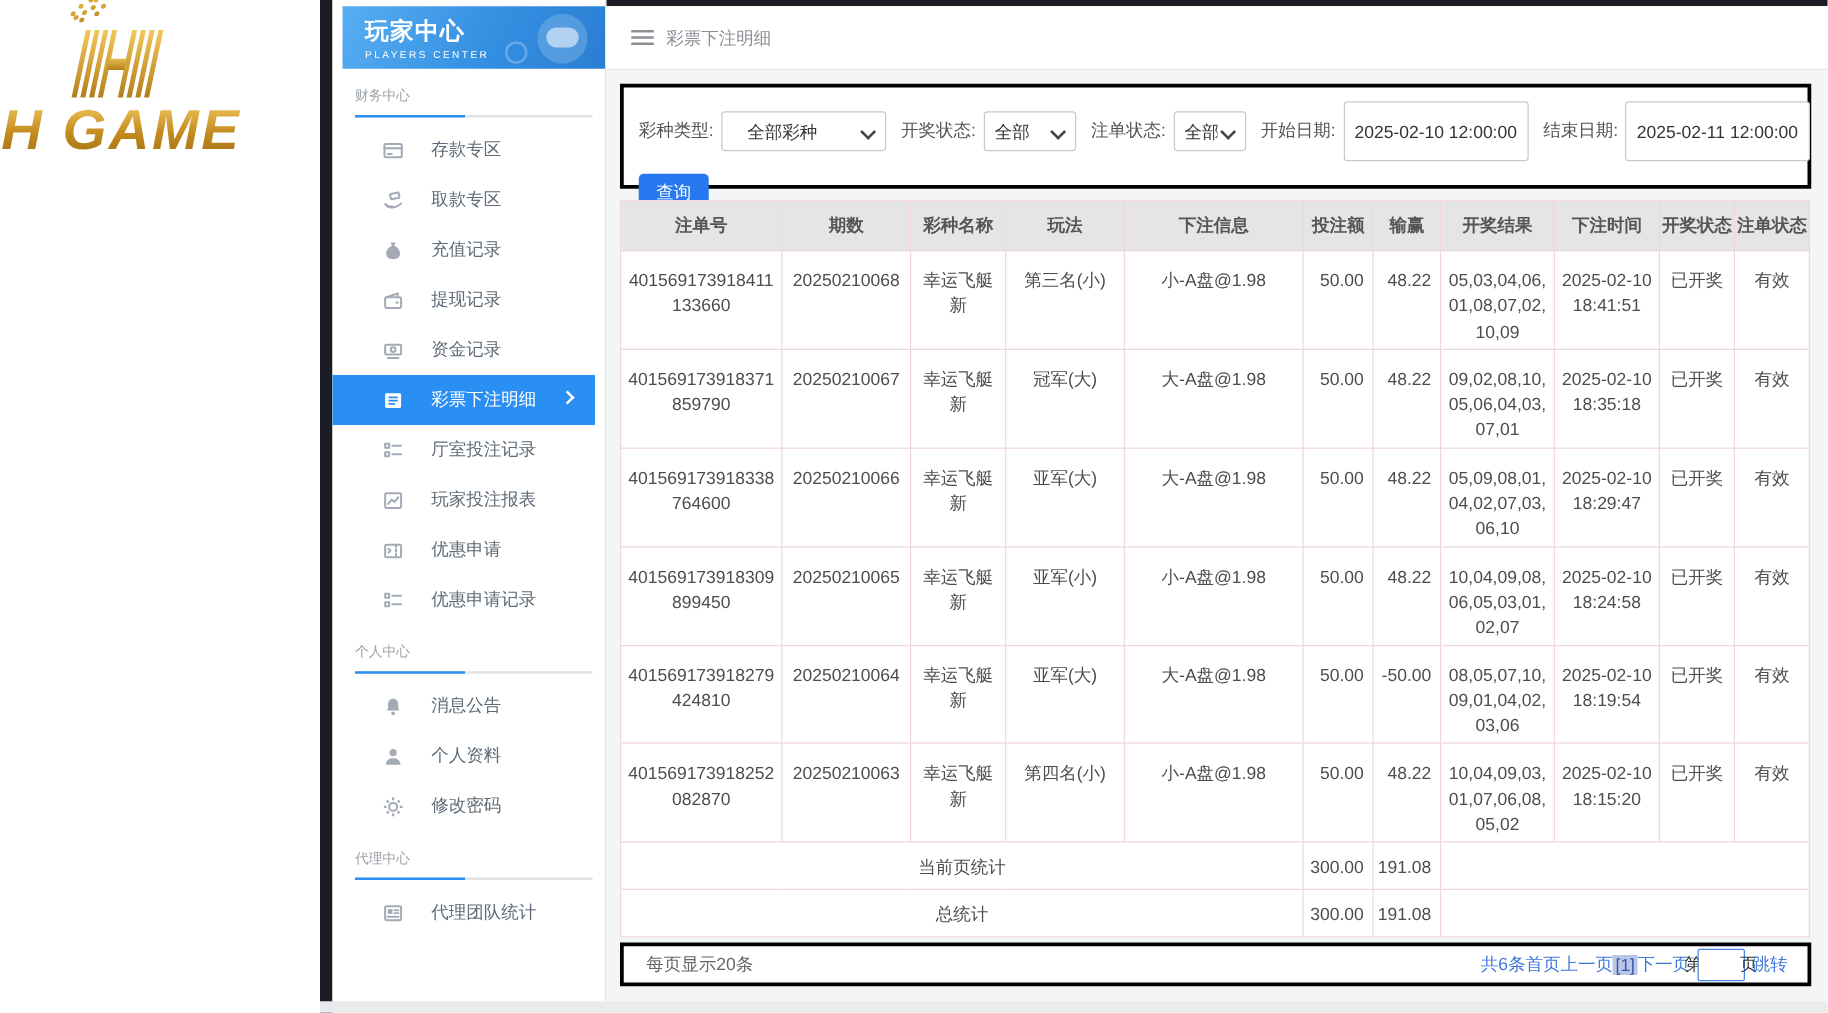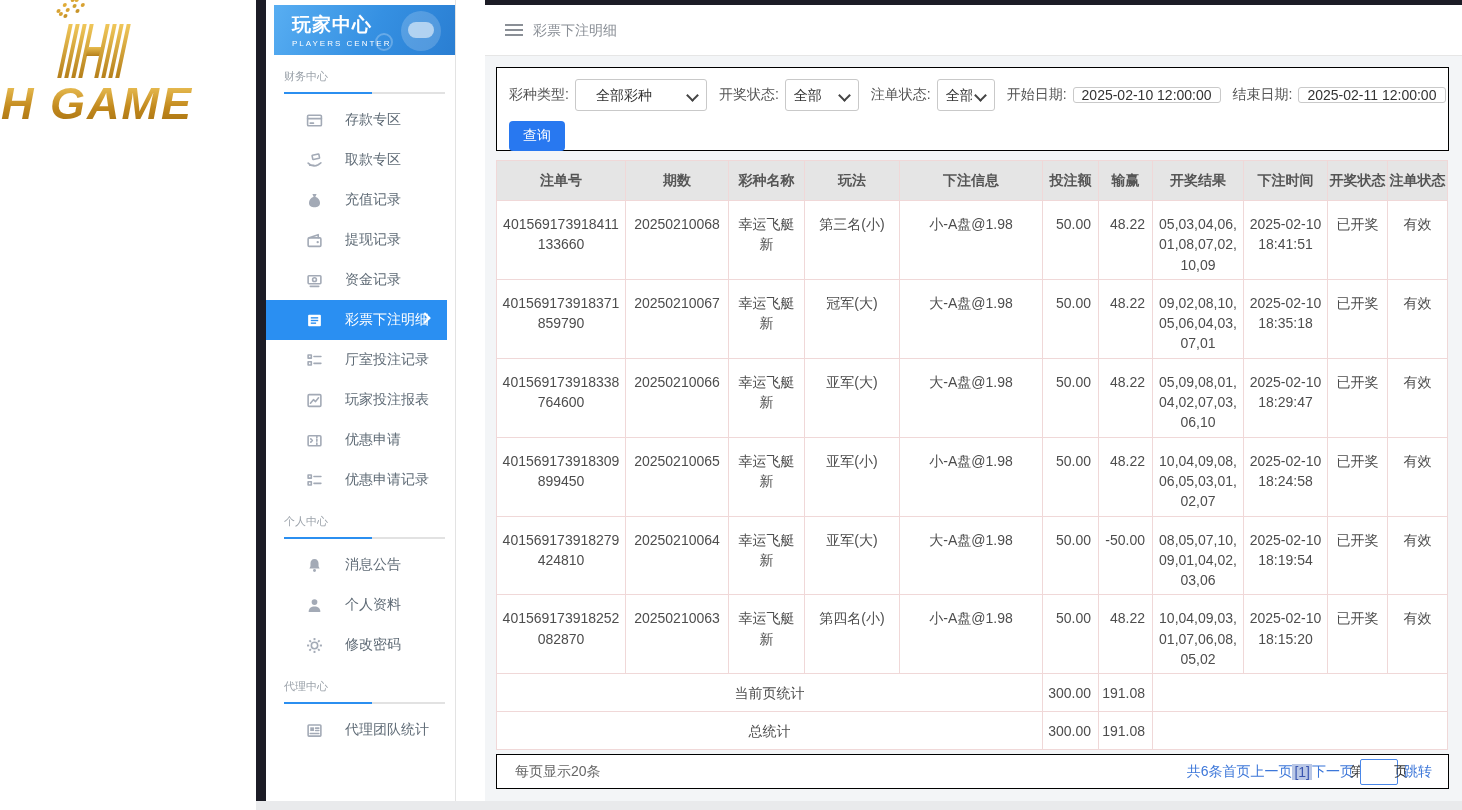--- a/index.html
+++ b/index.html
@@ -26,7 +26,7 @@
   .bottom-strip { position:absolute; left:256px; top:801px; width:1206px; height:9px; background:#e9eaec; }
 
   
-  .sidebar { position:absolute; left:266px; top:0; width:190px; height:801px; background:#fff;
+  .sidebar { position:absolute; left:266px; top:0; width:219px; height:801px; background:#fff;
              border-right:1px solid #e3e3e3; }
   .side-banner { position:absolute; left:8px; top:5px; right:0; height:50px; overflow:hidden;
     background:linear-gradient(115deg,#58aef2 0%,#3590e2 55%,#2a7ed2 100%); color:#fff; padding:7px 0 0 18px; }

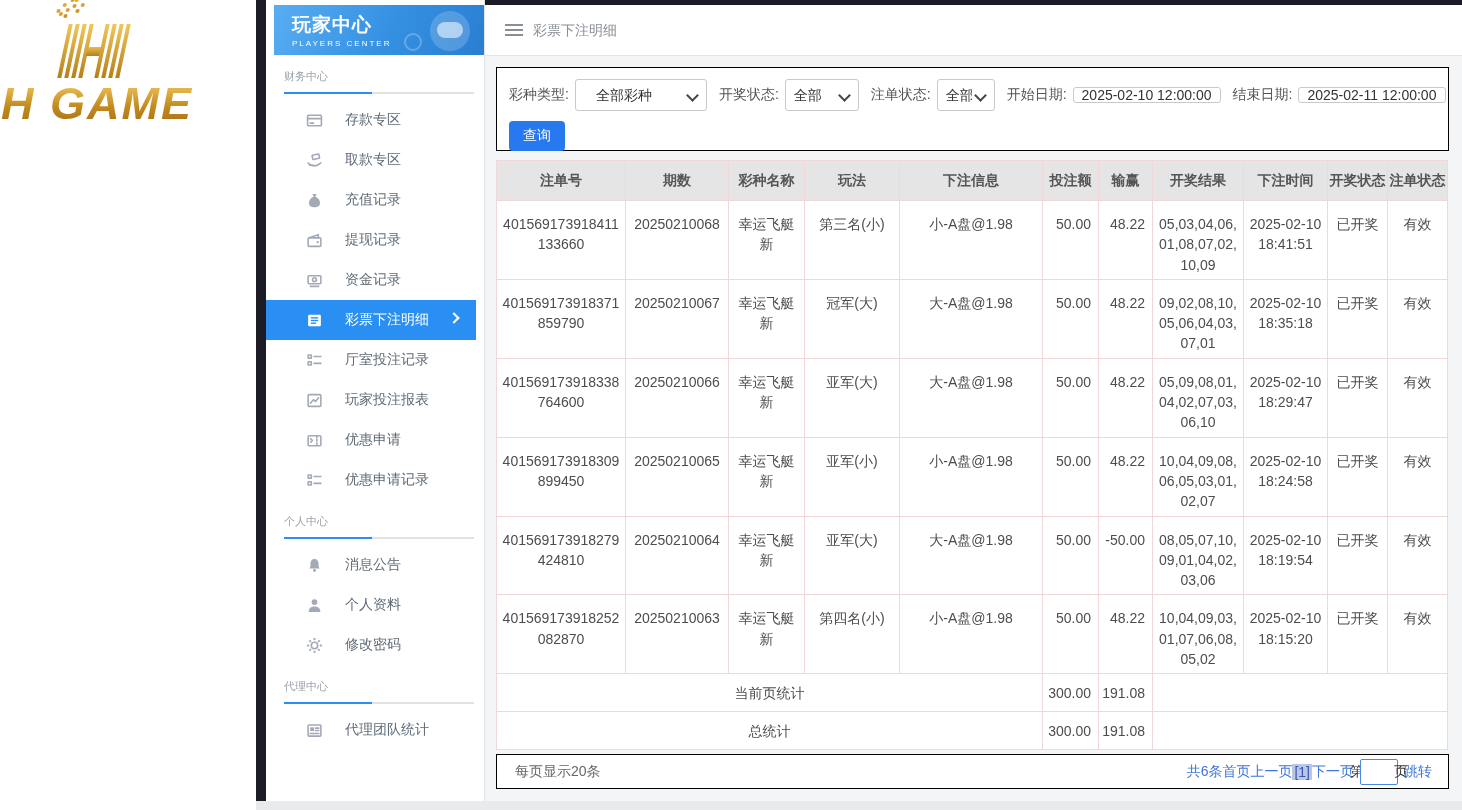--- a/index.html
+++ b/index.html
@@ -61,7 +61,7 @@
   .burger i { display:block; height:2px; background:#8a8f96; margin-bottom:3px; }
   .topbar-title { position:absolute; left:48px; top:17px; font-size:14px; color:#8a8f96; }
 
-  .card { background:#fff; border:1px solid #000000; position:absolute; left:11px; width:953px; }
+  .card { background:#fff; border:3px solid #000000; position:absolute; left:11px; width:953px; }
 
   
   .filter-card { top:62px; height:84px; padding:11px 12px; }

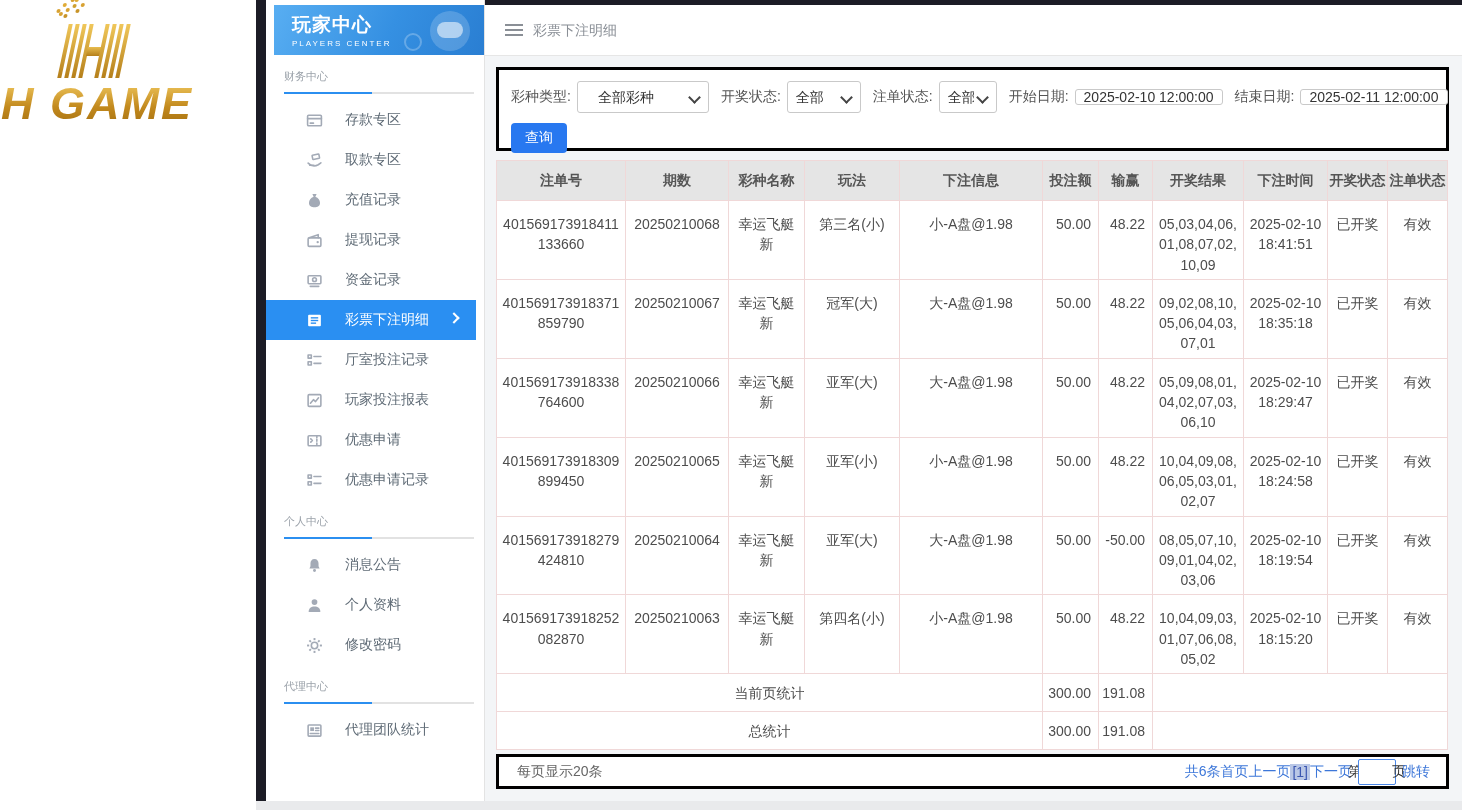--- a/index.html
+++ b/index.html
@@ -77,7 +77,7 @@
   .sel-lottery select { width:132px;padding-left:20px; }
   .sel-draw select { width:74px; }
   .sel-order select { width:58px; }
-  input.date { height:16px; width:148px; border:1px solid #c9c9c9; border-radius:3px; font-size:14px; color:#333;
+  input.date { height:48px; width:148px; border:1px solid #c9c9c9; border-radius:3px; font-size:14px; color:#333;
     padding:0 8px; font-family:"Liberation Sans","DejaVu Sans",sans-serif; }
   .query-btn { margin-top:10px; width:56px; height:30px; background:#2878f0; color:#fff; font-size:14px;
     border:none; border-radius:4px; cursor:pointer; font-family:"Liberation Sans","DejaVu Sans",sans-serif; }

